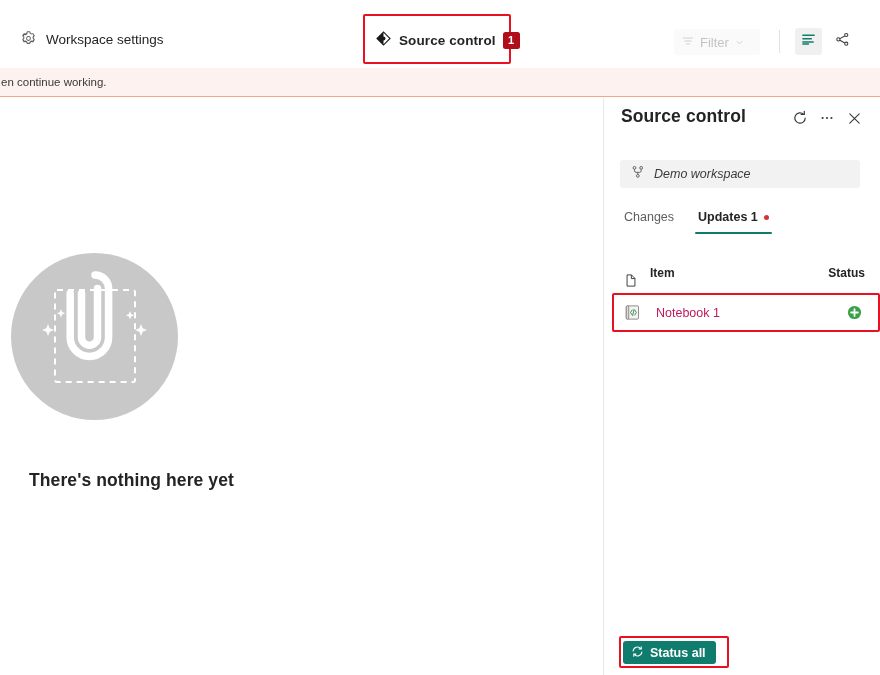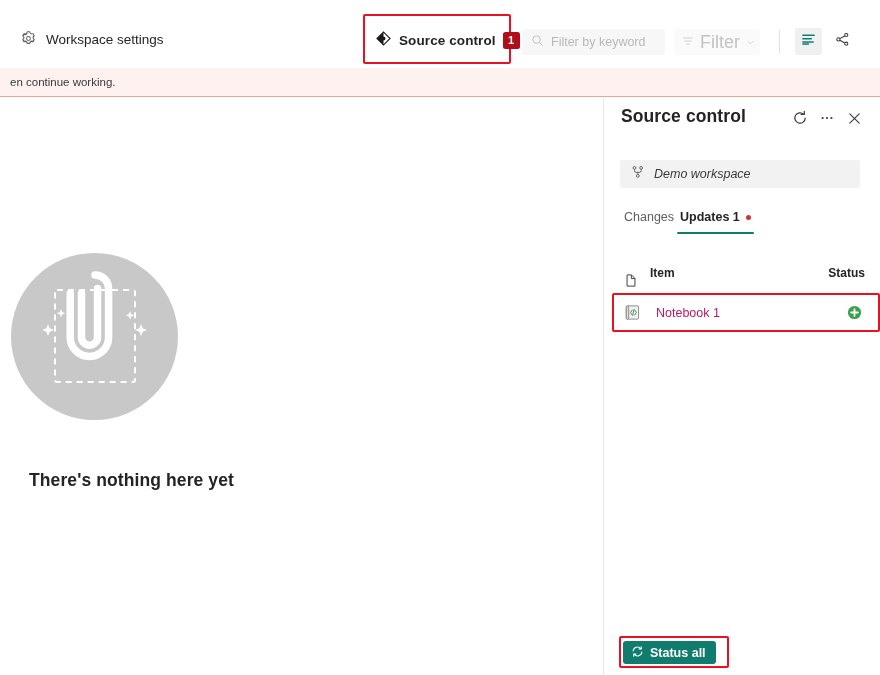--- a/index.html
+++ b/index.html
@@ -325,15 +325,6 @@
       <span class="sc-badge">1</span>
     </div>
 
-    <div class="filter-input">
-      <span>
-        <svg class="mag" viewBox="0 0 16 16" fill="none">
-          <circle cx="6.8" cy="6.8" r="4.6" stroke="#c0c0c0" stroke-width="1.2"></circle>
-          <path d="M10.3 10.3L14 14" stroke="#c0c0c0" stroke-width="1.2" stroke-linecap="round"></path>
-        </svg>
-      </span>
-      <span class="ph">Filter by keyword</span>
-    </div>
 
     <div class="filter-drop">
       <span>

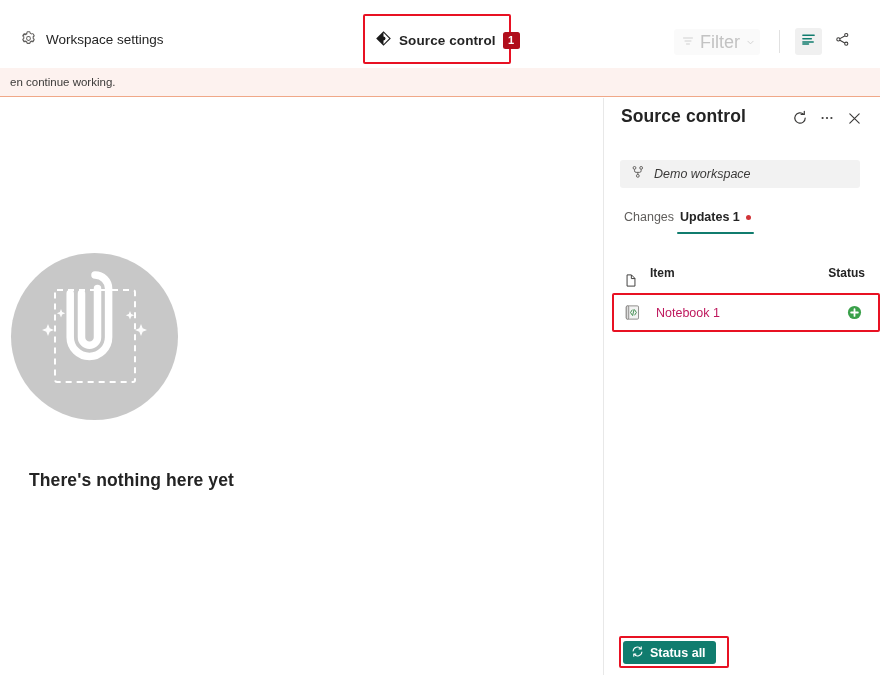--- a/index.html
+++ b/index.html
@@ -97,7 +97,7 @@
     padding: 0 8px;
     cursor: pointer;
   }
-  .filter-drop .fd-label { color: #c3c3c3; font-size: 18px; }
+  .filter-drop .fd-label { color: #c3c3c3; font-size: 13px; }
   .chev { width: 9px; height: 9px; flex: none; }
 
   .vdiv {

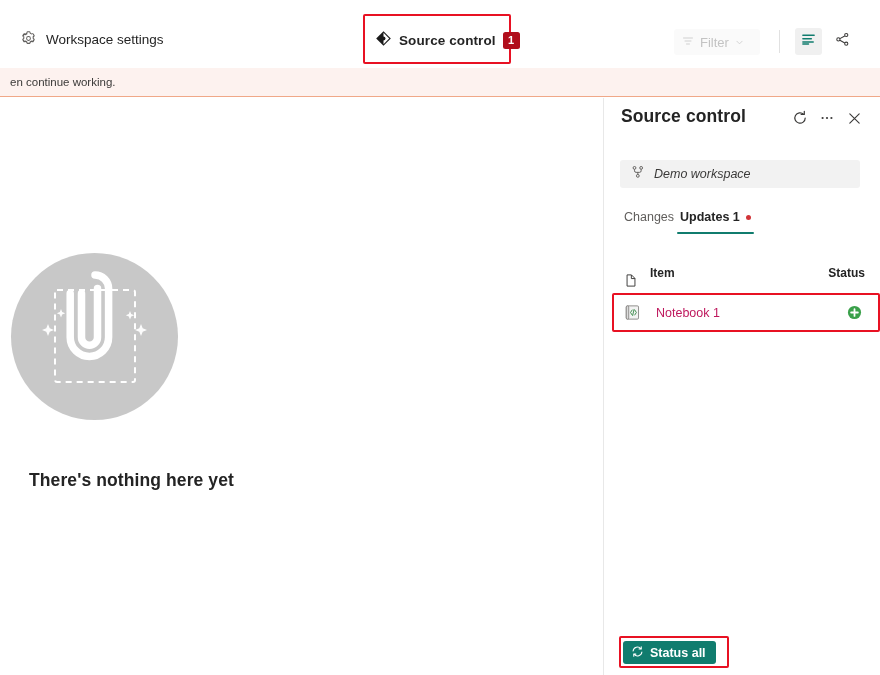--- a/index.html
+++ b/index.html
@@ -127,7 +127,7 @@
   }
   .banner .btxt {
     font-size: 11.5px; color: #3b3a39;
-    padding-left: 10px;
+    padding-left: 1px;
     white-space: nowrap;
   }
 

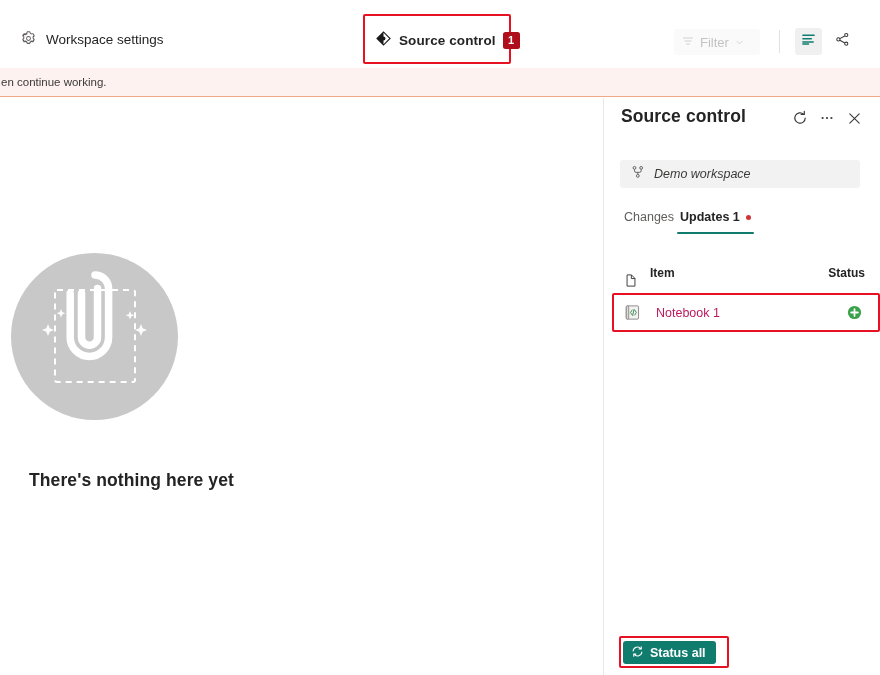--- a/index.html
+++ b/index.html
@@ -205,7 +205,7 @@
 
   .tabs {
     position: absolute; left: 16px; top: 110px;
-    display: flex; align-items: flex-start; 
+    display: flex; align-items: flex-start; gap: 18px;
   }
   .tab {
     position: relative;

